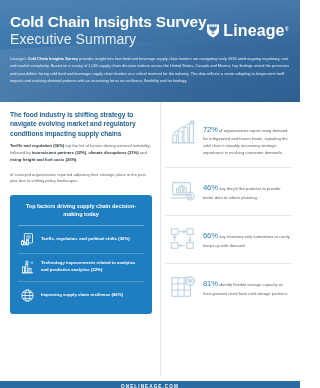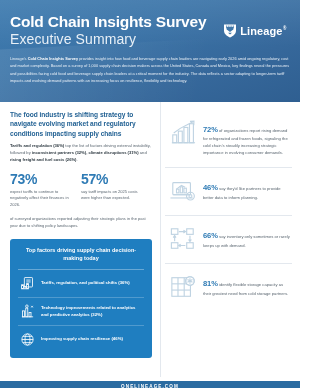--- a/index.html
+++ b/index.html
@@ -50,7 +50,7 @@
   .logo { display: flex; align-items: center; gap: 3px; margin-right: 4px; }
   .logo-mark { width: 14px; height: 15px; display: block; }
   .logo-text {
-    color: #fff; font-size: 11px; font-weight: 600; letter-spacing: 0.1px;
+    color: #fff; font-size: 16px; font-weight: 600; letter-spacing: 0.1px;
     position: relative;
   }
   .logo-text::after {

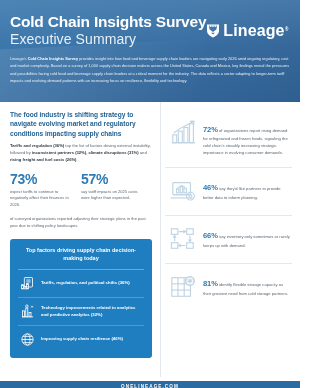--- a/index.html
+++ b/index.html
@@ -153,7 +153,7 @@
   .rstat-body .big {
     color: #2f7bb5;
     font-size: 7.6px;
-    font-weight: bold;
+    font-weight: normal;
     letter-spacing: -0.1px;
   }
 

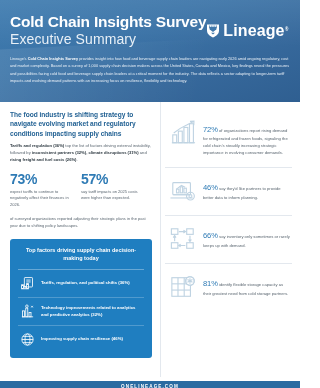--- a/index.html
+++ b/index.html
@@ -218,16 +218,6 @@
         <b>Tariffs and regulation (36%)</b><span> top the list of factors driving external instability, followed by </span><b>inconsistent partners (32%), climate disruptions (31%)</b><span> and </span><b>rising freight and fuel costs (26%)</b><span>.</span>
       </div>
 
-      <div class="stat-grid">
-        <div class="stat-cell">
-          <div class="stat-num">73%</div>
-          <div class="stat-txt">expect tariffs to continue to negatively affect their finances in 2026.</div>
-        </div>
-        <div class="stat-cell">
-          <div class="stat-num">57%</div>
-          <div class="stat-txt">say tariff impacts on 2025 costs were higher than expected.</div>
-        </div>
-      </div>
 
       <div class="stat-wide">
         <div class="stat-txt">of surveyed organizations reported adjusting their strategic plans in the past year due to shifting policy landscapes.</div>

